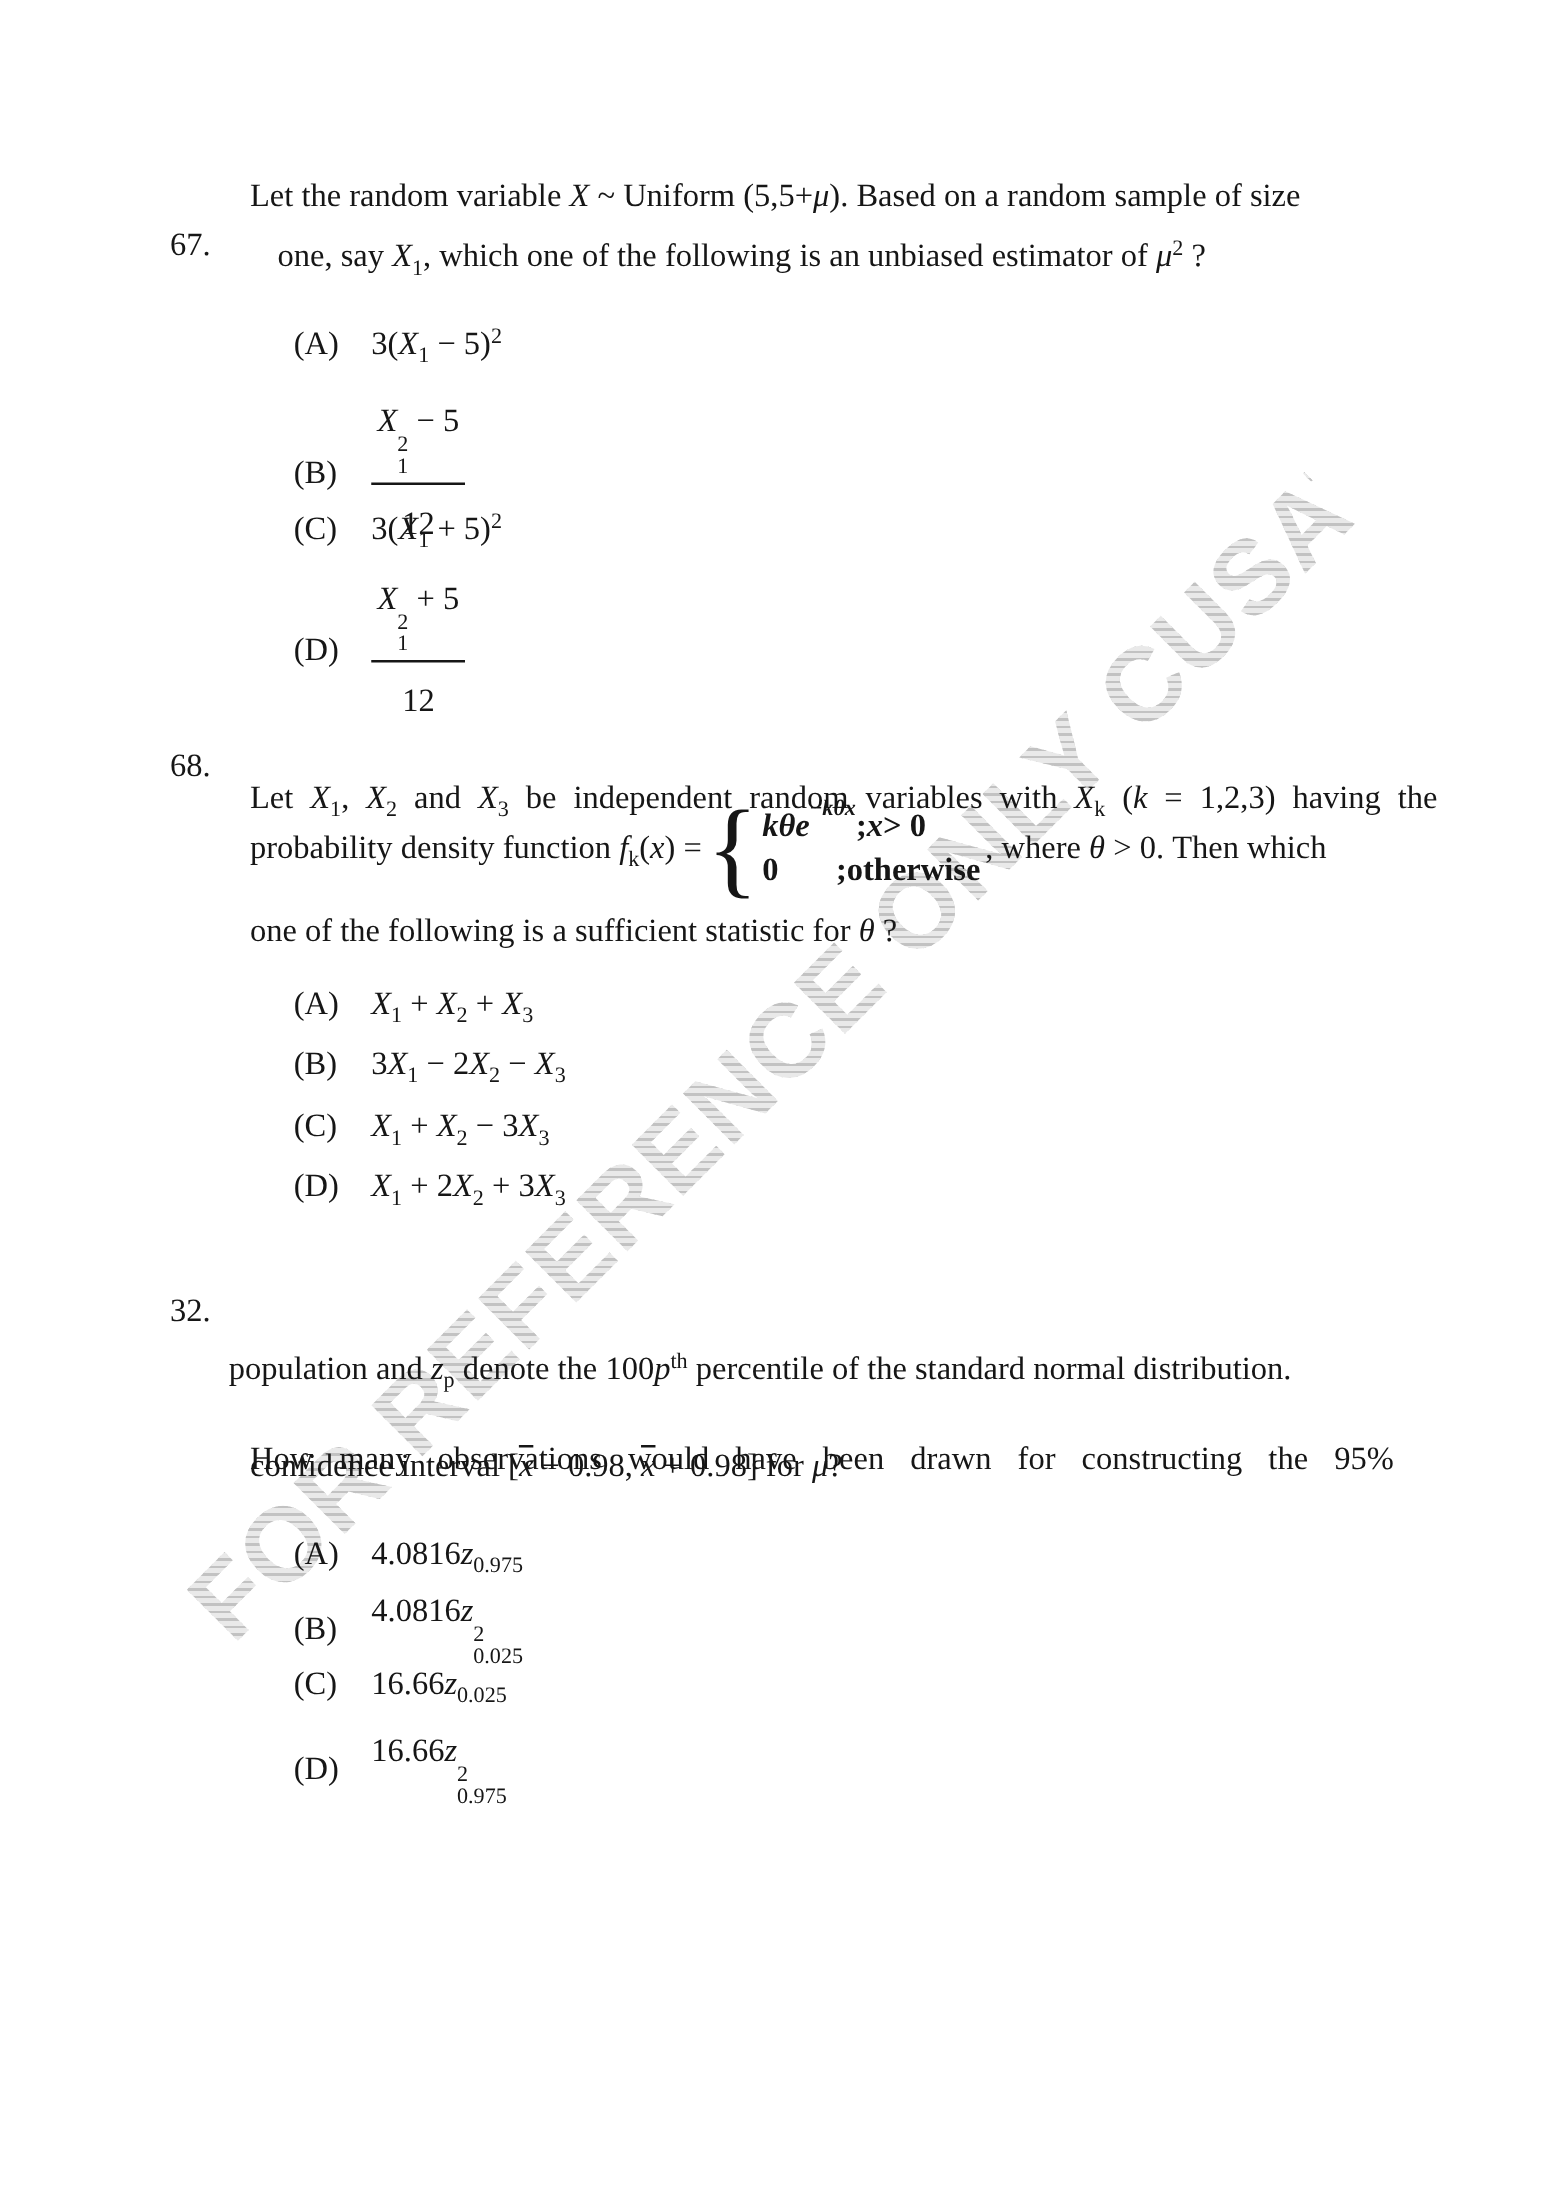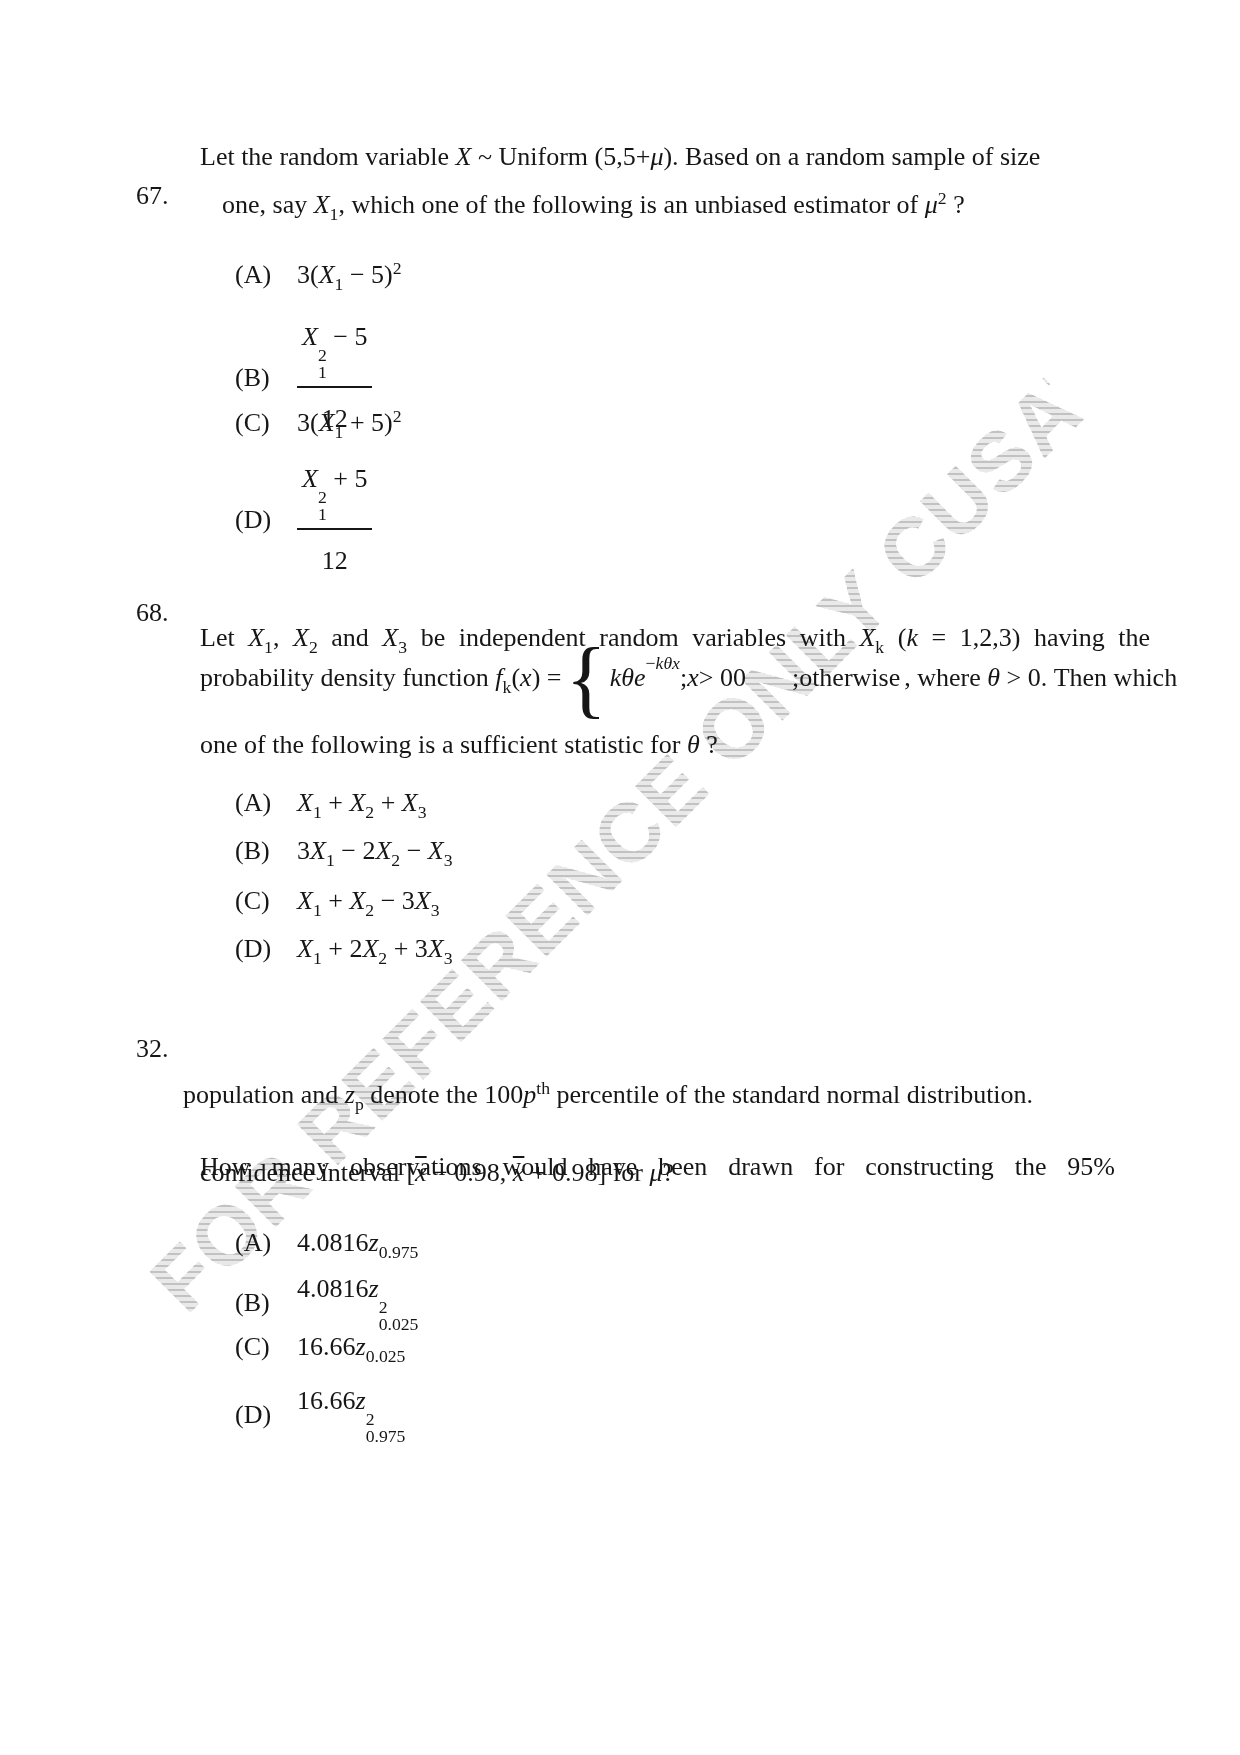--- a/index.html
+++ b/index.html
@@ -29,7 +29,7 @@
   .pdfrow{display:flex;align-items:center;white-space:nowrap;}
   .cases{display:inline-flex;align-items:center;margin:0 4px;}
   .brace{font-size:86px;line-height:80px;font-weight:400;margin-right:3px;}
-  .crows{display:inline-flex;flex-direction:row;row-gap:5px;}
+  .crows{display:inline-flex;flex-direction:column;row-gap:5px;font-weight:bold;}
   .crow{display:flex;white-space:nowrap;}
   .c2r{margin-left:46px;}
   .watermark{

